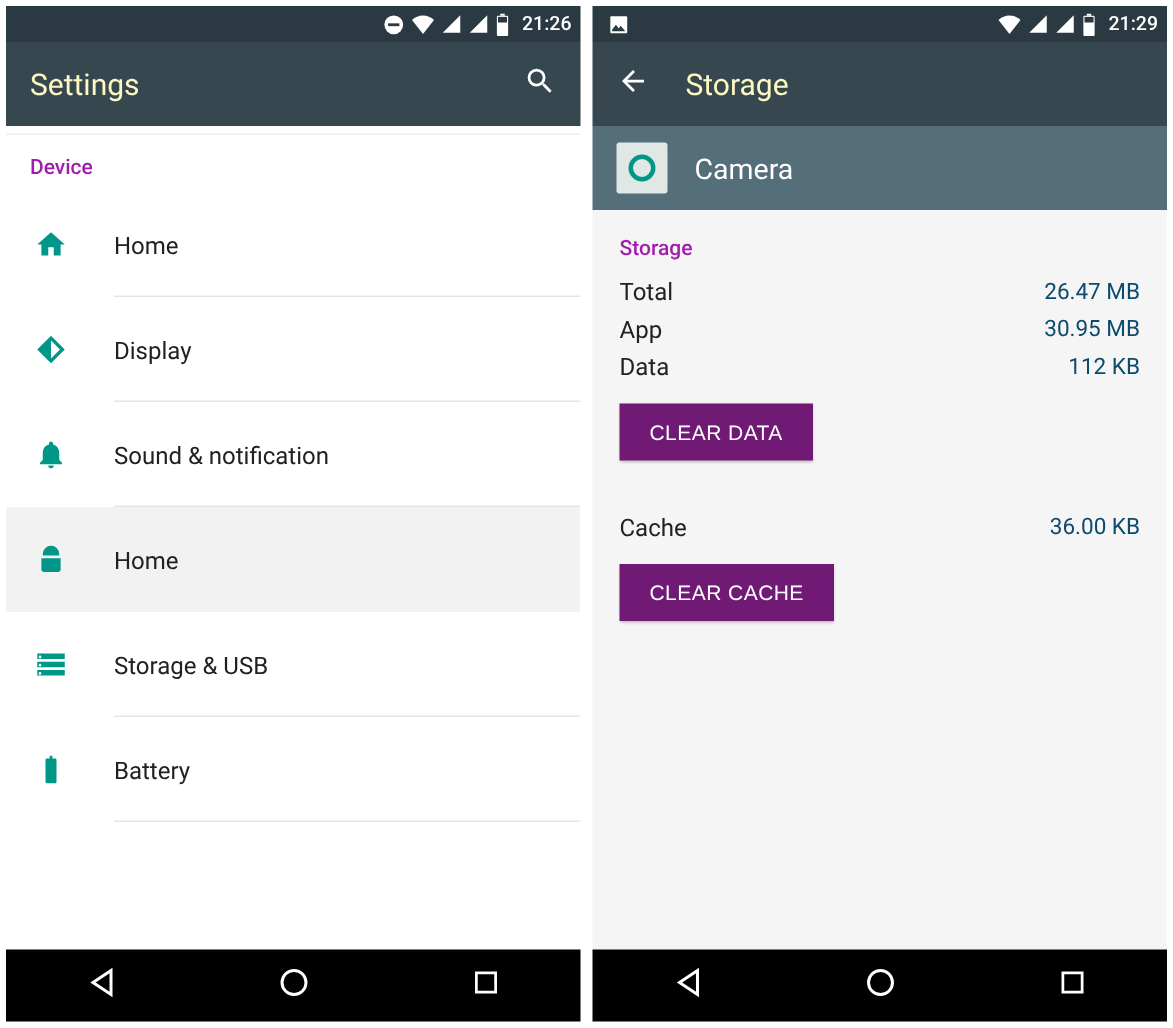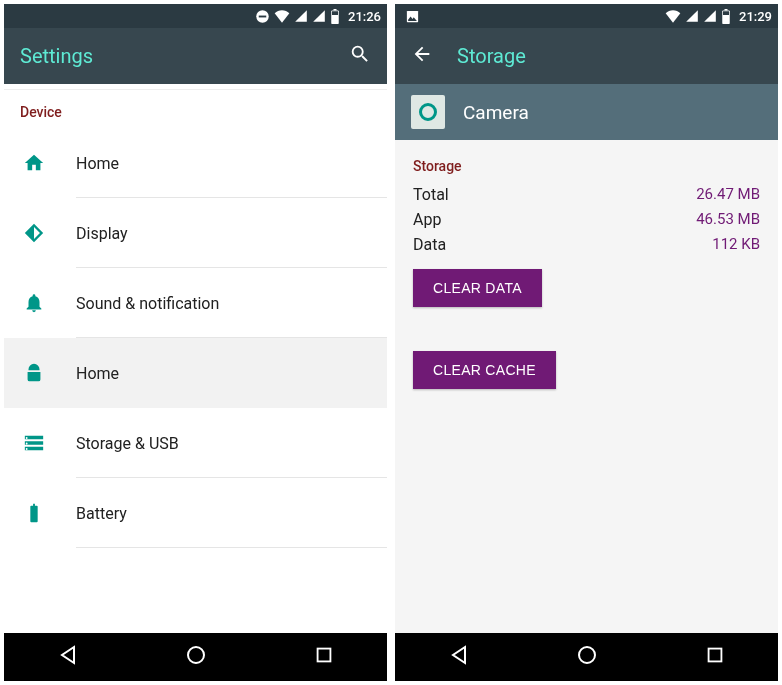--- a/index.html
+++ b/index.html
@@ -38,7 +38,7 @@
   
   .appbar {
     background: #37474f;
-    color: #5eead4;
+    color: #fef9c3;
     height: 56px;
     display: flex;
     align-items: center;

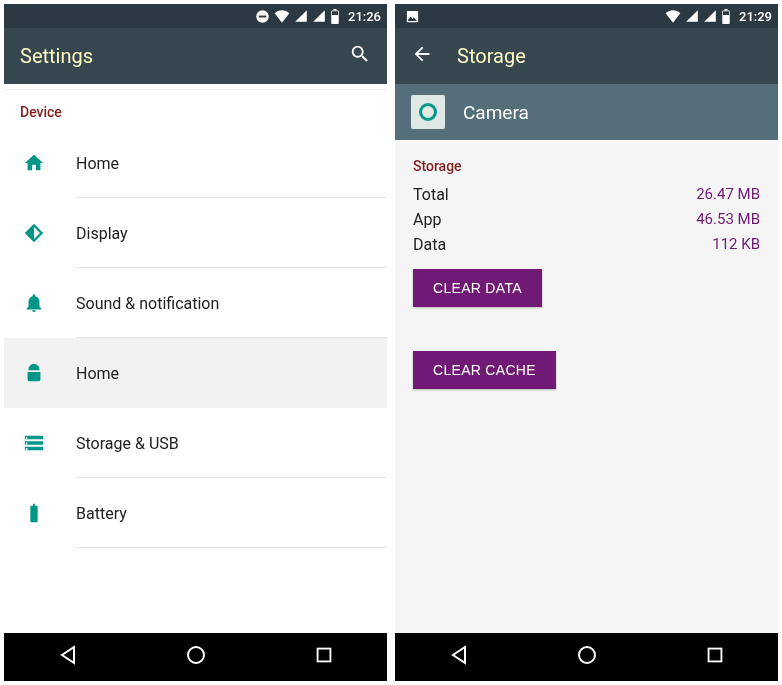--- a/index.html
+++ b/index.html
@@ -76,7 +76,7 @@
   .content { flex: 1; background: #fff; overflow: hidden; }
   .thin-gap { height: 6px; background:#fff; border-bottom:1px solid #eee; }
   .section-label {
-    color: #7f1d1d;
+    color: #a21caf;
     font-size: 14px;
     font-weight: 500;
     padding: 14px 16px 8px 16px;

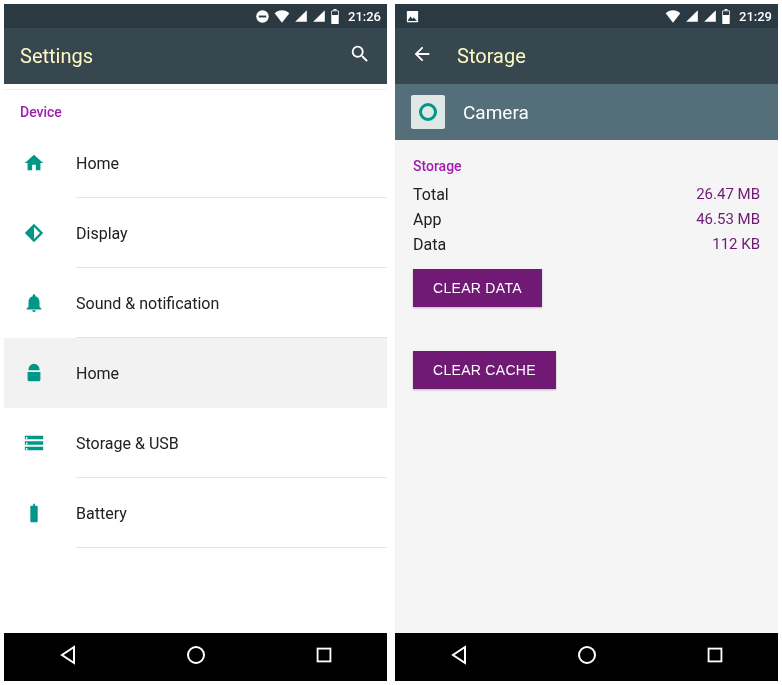--- a/index.html
+++ b/index.html
@@ -101,7 +101,7 @@
   .storage-content { flex:1; background:#f5f5f5; padding: 14px 18px 0 18px; color:#212121; }
   .storage-content .section-label { padding: 4px 0 8px 0; }
   .kv { display:flex; justify-content:space-between; font-size:16px; padding: 3px 0; gap: 20px; }
-  .kv .v { color:#701a75; font-size:15px; }
+  .kv .v { color:#0c4a6e; font-size:15px; }
   .btn-teal {
     background:#701a75; color:#fff; border:none;
     font-size:14px; font-weight:500;

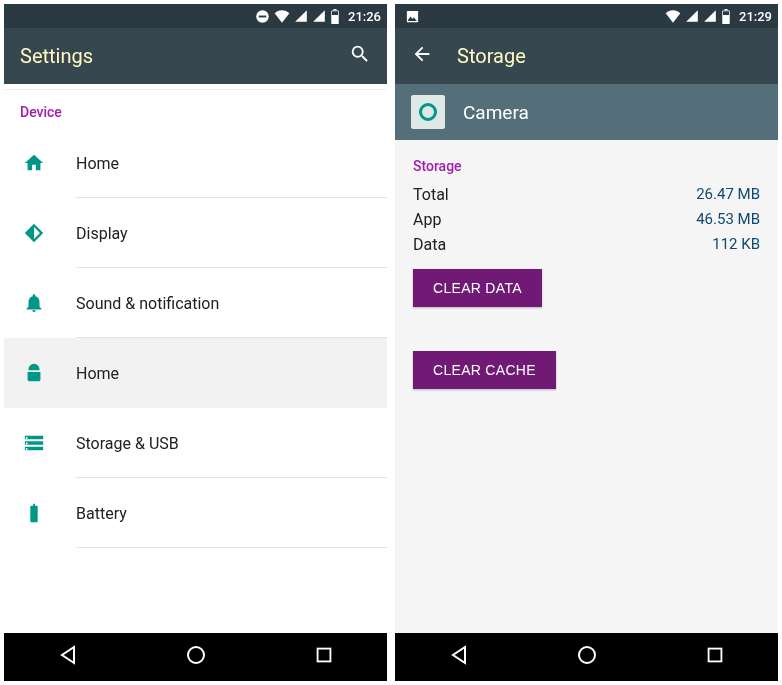--- a/index.html
+++ b/index.html
@@ -284,7 +284,7 @@
     </div>
     <div class="kv">
       <span>App</span>
-      <span class="v">46.53 MB</span>
+      <span class="v">30.95 MB</span>
     </div>
     <div class="kv">
       <span>Data</span>

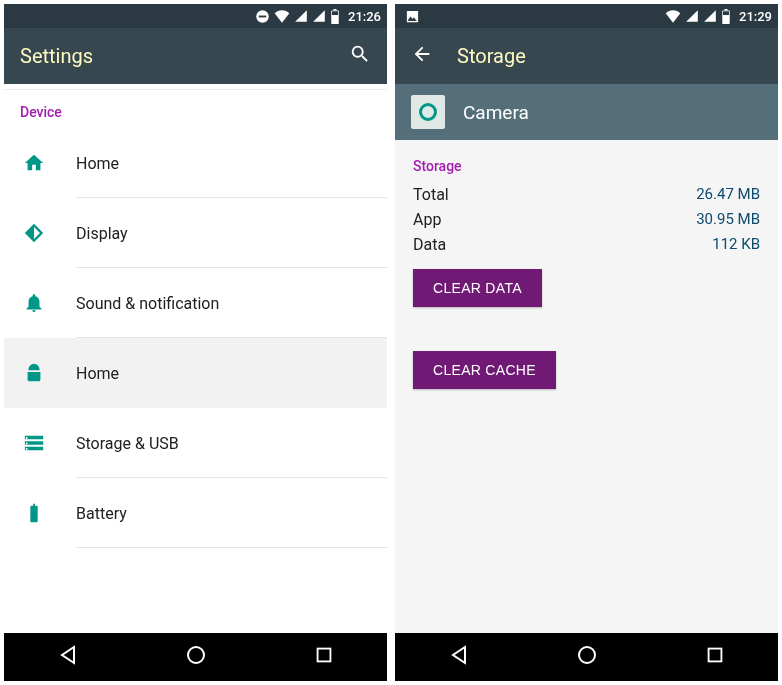--- a/index.html
+++ b/index.html
@@ -294,6 +294,10 @@
     <button class="btn-teal">CLEAR DATA</button>
 
     <div class="cache-block">
+      <div class="kv">
+        <span>Cache</span>
+        <span class="v">36.00 KB</span>
+      </div>
       <button class="btn-teal">CLEAR CACHE</button>
     </div>
   </div>

